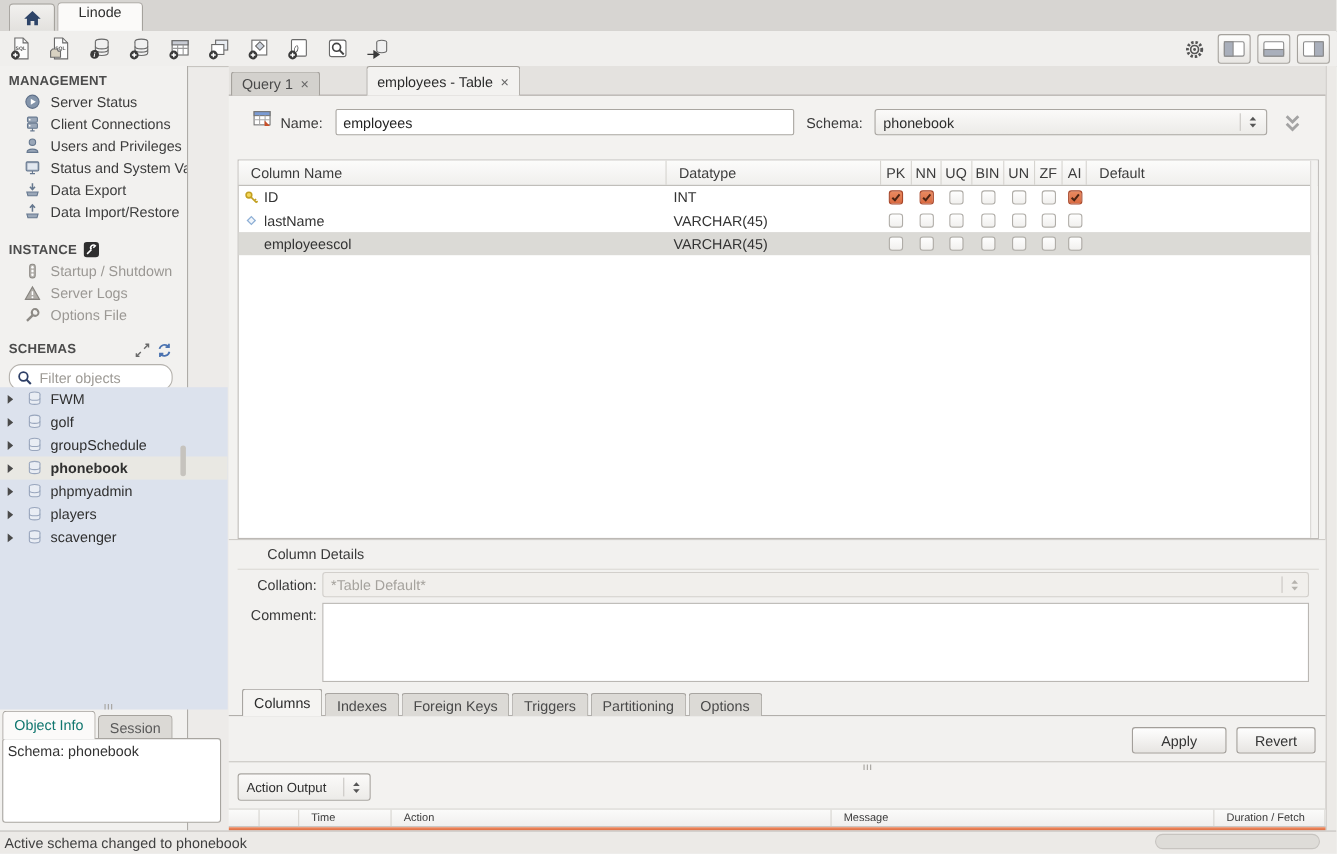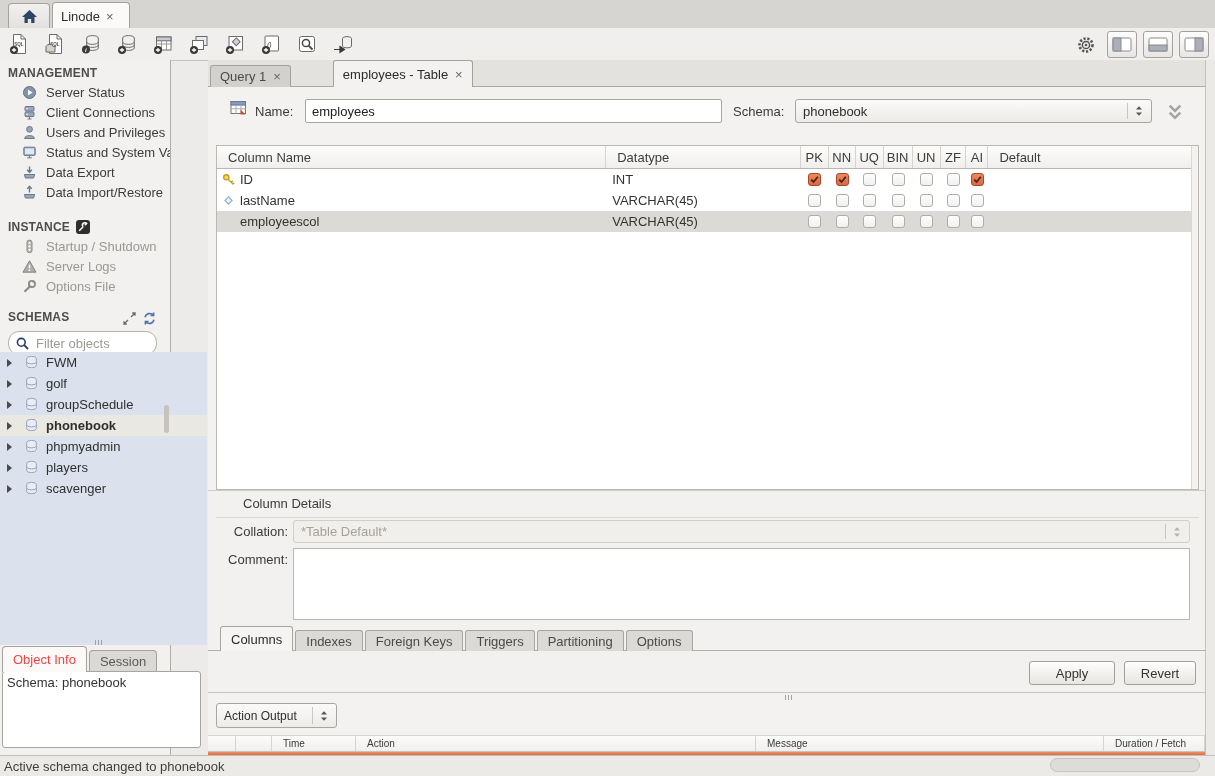--- a/index.html
+++ b/index.html
@@ -13,7 +13,7 @@
   .home-tab{position:absolute;left:8px;top:3px;width:40px;height:25px;background:linear-gradient(#f2f1ef,#e2e0dd);
             border:1px solid #a5a29d;border-bottom:none;border-radius:4px 4px 0 0;display:flex;align-items:center;justify-content:center;}
   .conn-tab{position:absolute;left:52px;top:2px;height:26px;min-width:60px;background:#fbfaf9;border:1px solid #a5a29d;border-bottom:none;
-            border-radius:4px 4px 0 0;display:flex;align-items:center;padding:0 8px;gap:6px;color:#2e2e2e;}
+            border-radius:4px 4px 0 0;display:flex;align-items:center;padding:0 8px;gap:6px;color:#2e2e2e;flex-direction:column;}
   .x-ic{color:#666;font-size:13px;line-height:1;cursor:default;}
 
   

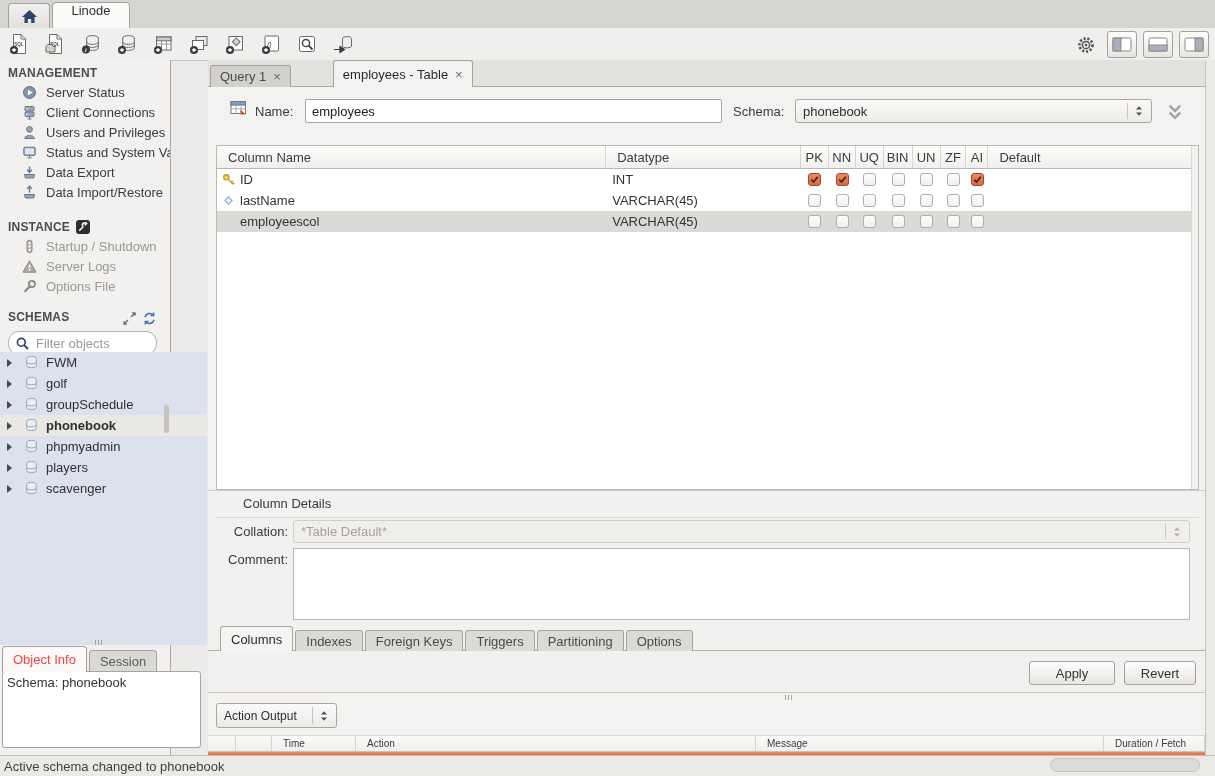--- a/index.html
+++ b/index.html
@@ -47,7 +47,7 @@
   .objinfo-tabs{position:absolute;left:2px;top:586px;display:flex;align-items:flex-end;height:26px;}
   .oi-tab{border:1px solid #a5a29d;border-bottom:none;border-radius:4px 4px 0 0;padding:0 10px;height:21px;display:flex;align-items:center;
           background:#dbd9d5;color:#5a5a5a;margin-right:2px;}
-  .oi-tab.active{height:25px;background:#fbfaf9;color:#ef4444;z-index:2;}
+  .oi-tab.active{height:25px;background:#fbfaf9;color:#0f766e;z-index:2;}
   .objinfo-box{position:absolute;left:2px;top:611px;width:199px;height:77px;background:#fff;border:1px solid #a8a5a0;border-radius:3px;
                padding:3px 4px;box-sizing:border-box;font-size:13px;color:#333;z-index:1;}
 

